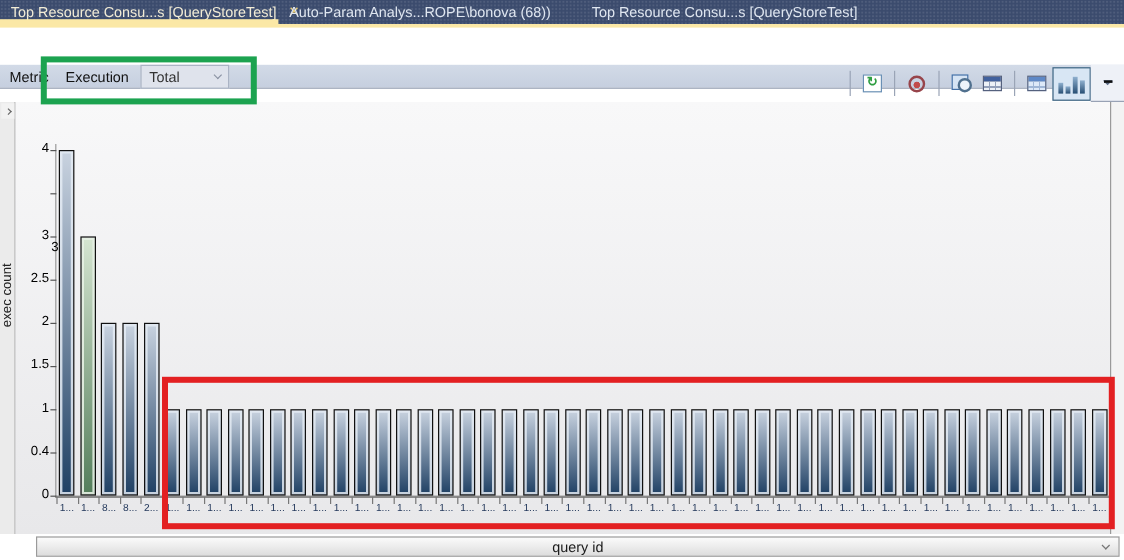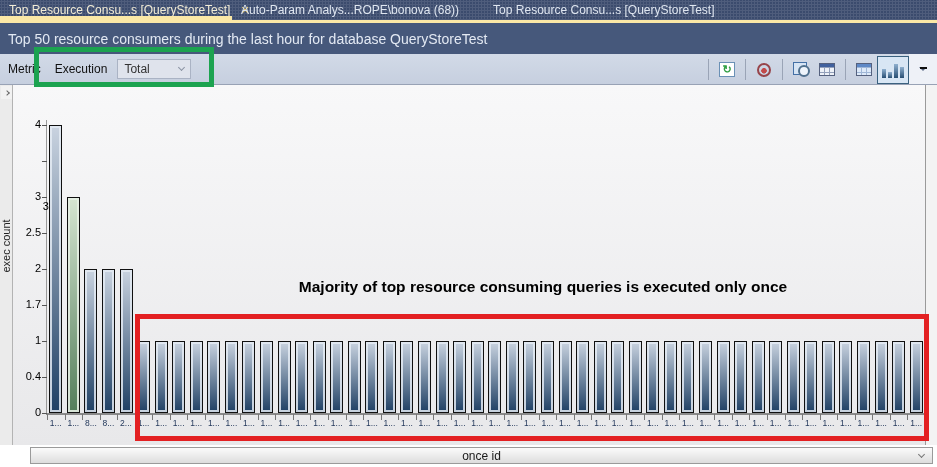--- a/index.html
+++ b/index.html
@@ -129,9 +129,6 @@
   <div class="active-underline"></div>
   <div class="cream-line"></div>
 
-  <div class="titlebar">
-    <span>Top 50 resource consumers during the last hour for database QueryStoreTest</span>
-  </div>
 
   <div class="toolbar">
     <span class="tb-label">Metric</span>

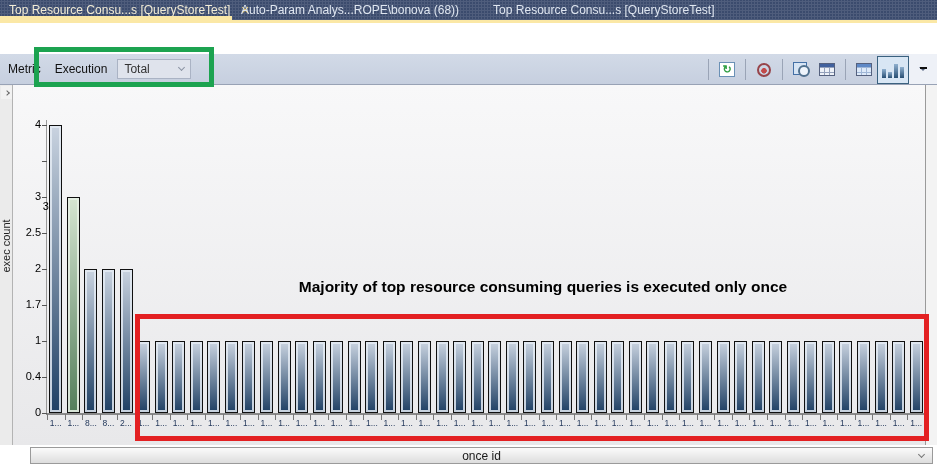--- a/index.html
+++ b/index.html
@@ -26,7 +26,7 @@
   .titlebar span { color:#e3e9f3; font-size:14px; }
 
   
-  .toolbar { position:absolute; left:0; top:54px; width:937px; height:31px;
+  .toolbar { position:absolute; left:0; top:54px; width:937px; height:20px;
     background:linear-gradient(#d2dae7,#c6cfdf); border-bottom:1px solid #98a2b5;
     display:flex; align-items:center; font-size:12px; color:#111; }
   .tb-label { margin-left:8px; }

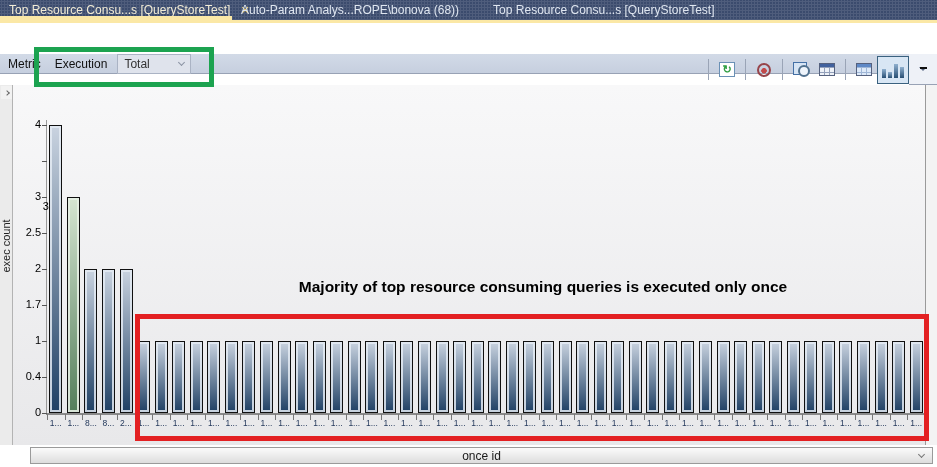--- a/index.html
+++ b/index.html
@@ -185,7 +185,6 @@
     <div class="plot" id="plot">
       <div class="y-axis-line"></div>
       <div class="x-axis-line"></div>
-      <div class="annot-text">Majority of top resource consuming queries is executed only once</div>
       <div class="red-box"></div>
     <div class="ytick-dash" style="left: 29px; top: 327.5px;"></div>
         <div class="ytick-label" style="left: 0px; top: 321px;">0</div>

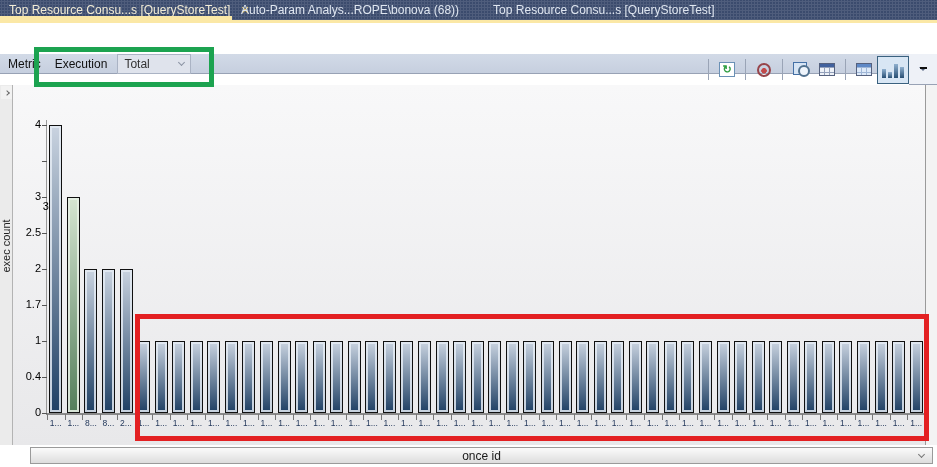--- a/index.html
+++ b/index.html
@@ -193,7 +193,7 @@
         <div class="ytick-dash" style="left: 29px; top: 255.5px;"></div>
         <div class="ytick-label" style="left: 0px; top: 249px;">1</div>
         <div class="ytick-dash" style="left: 29px; top: 219.5px;"></div>
-        <div class="ytick-label" style="left: 0px; top: 213px;">1.7</div>
+        <div class="ytick-label" style="left: 0px; top: 213px;">1.5</div>
         <div class="ytick-dash" style="left: 29px; top: 183.5px;"></div>
         <div class="ytick-label" style="left: 0px; top: 177px;">2</div>
         <div class="ytick-dash" style="left: 29px; top: 147.5px;"></div>

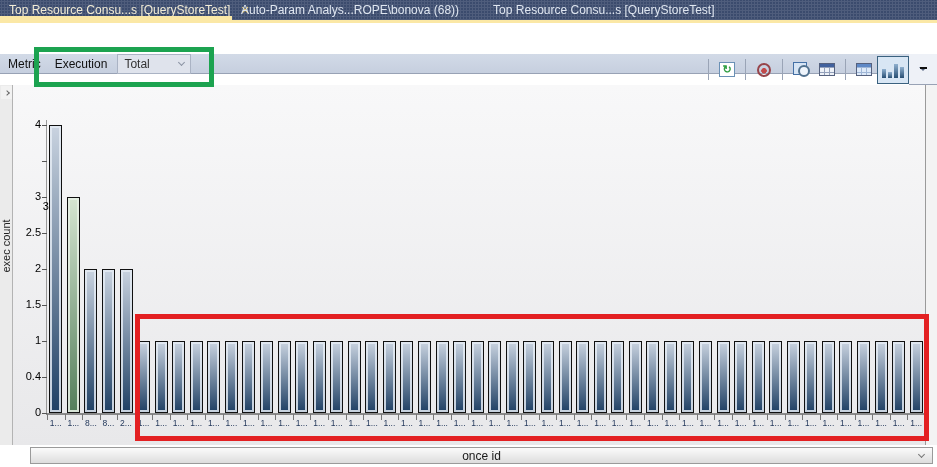--- a/index.html
+++ b/index.html
@@ -361,7 +361,7 @@
   </div>
 
   <div class="footer">
-    <span>once id</span>
+    <span>query id</span>
     <span class="chev-down"></span>
   </div>
 

